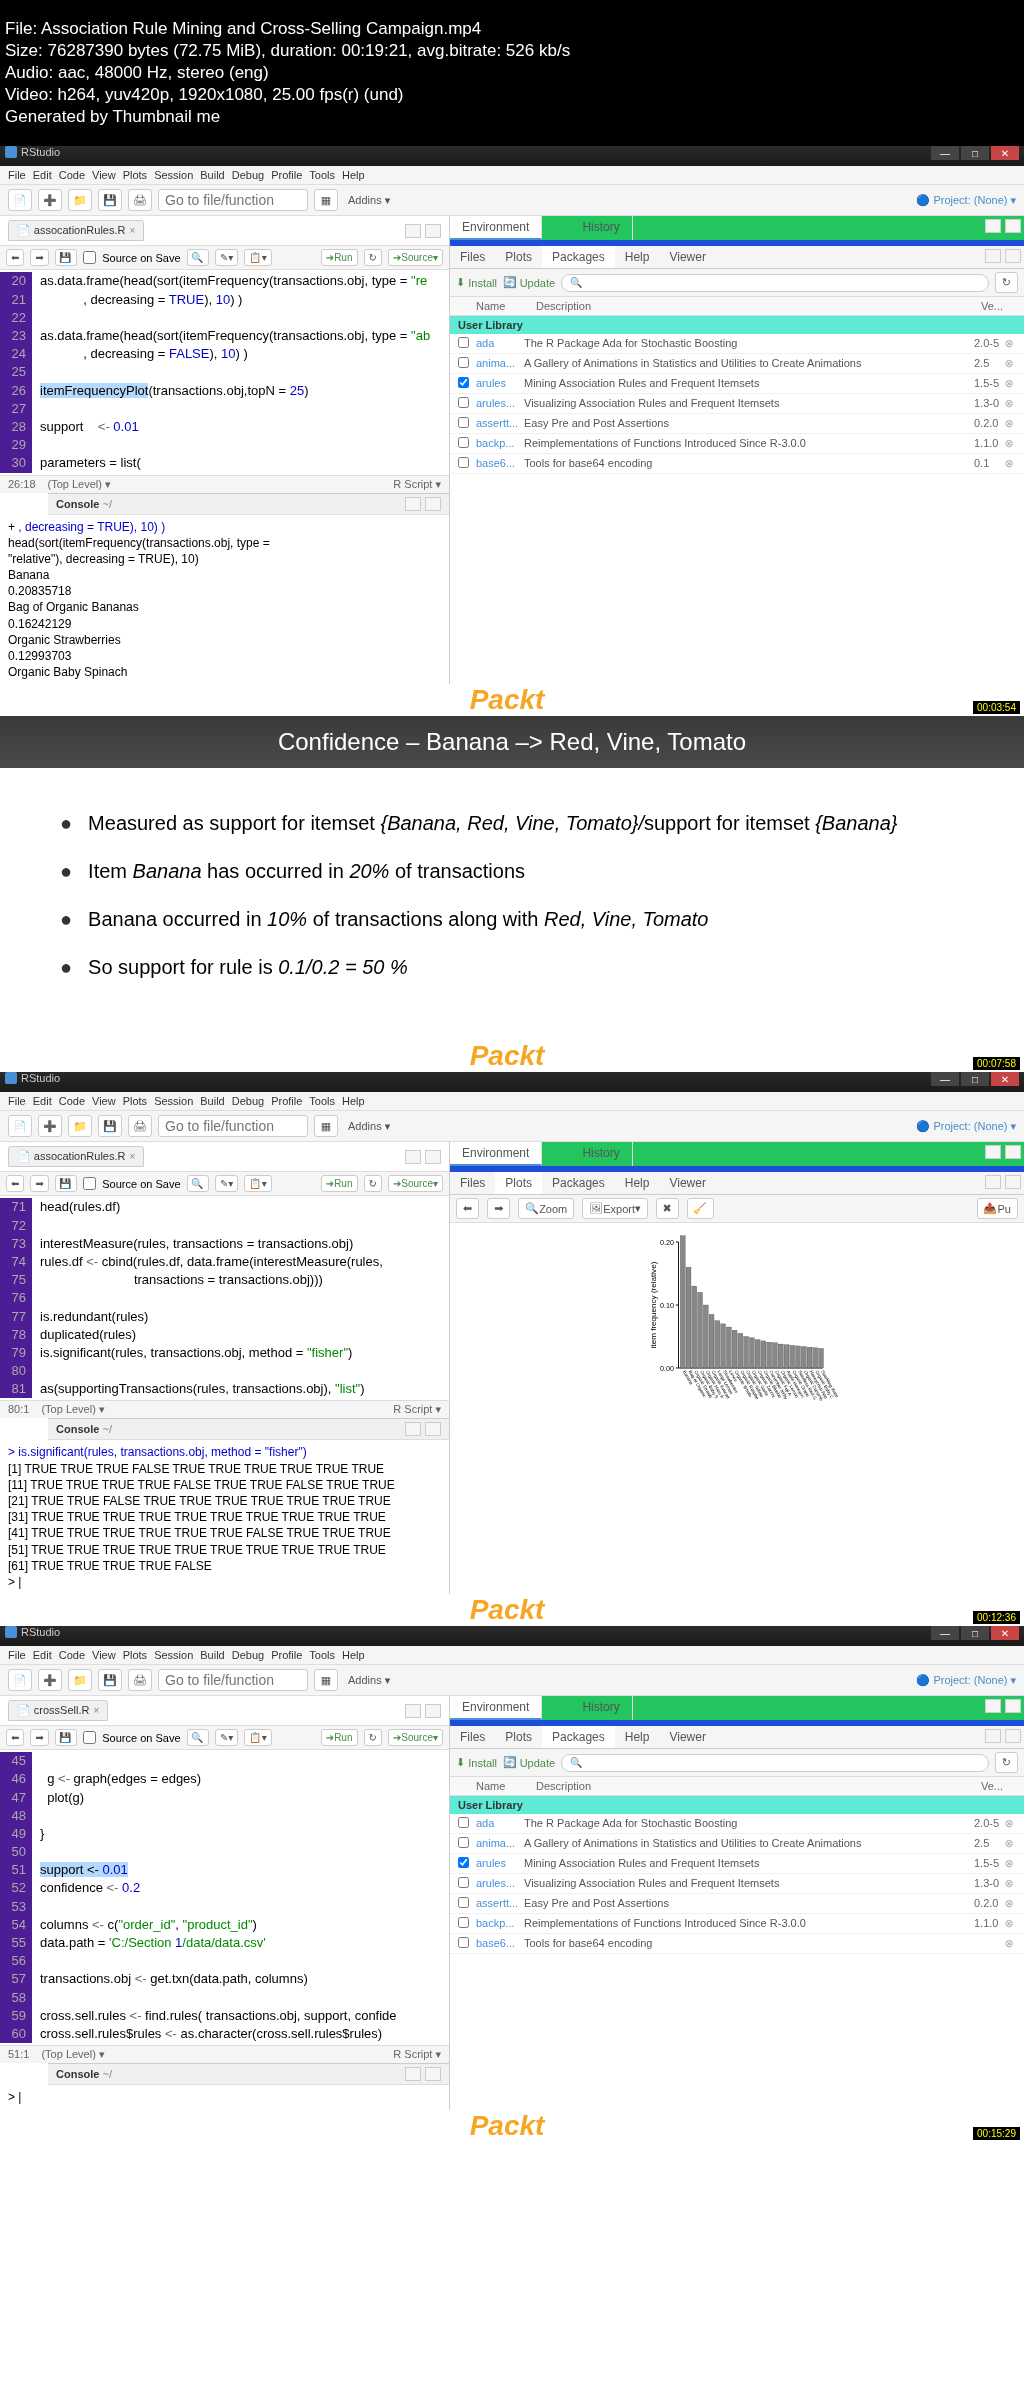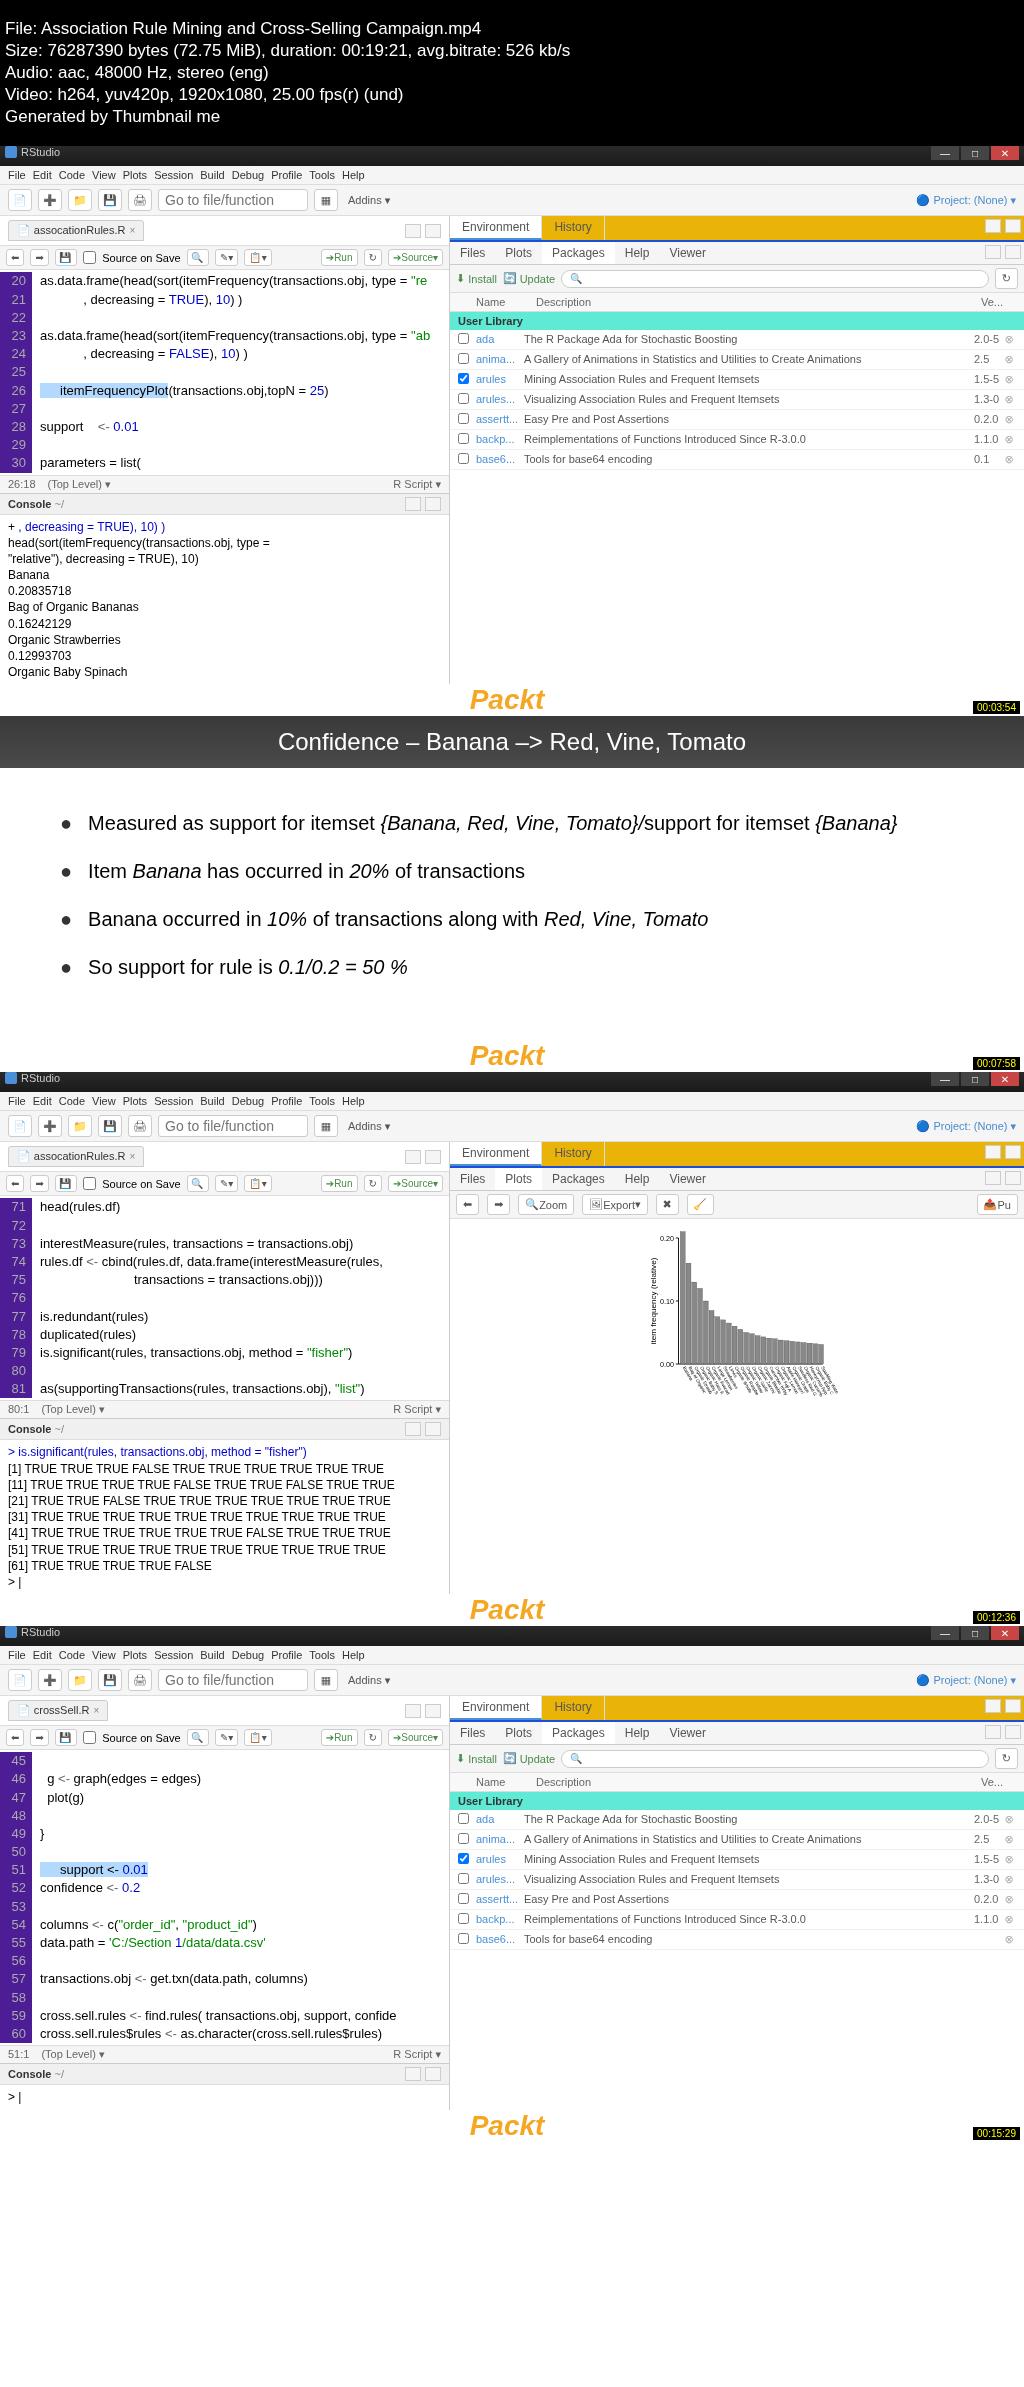--- a/index.html
+++ b/index.html
@@ -47,7 +47,7 @@
 .console-header { background: #f0f0f0; border-top: 1px solid #ccc; border-bottom: 1px solid #ddd; padding: 3px 8px; font-size: 11px; color: #333; display: flex; align-items: center; }
 .console-area { font-family: 'Courier New', monospace; font-size: 12px; padding: 4px 8px; background: #fff; line-height: 1.35; }
 .console-blue { color: #0000cc; }
-.env-tabs { display: flex; background: #eab308; border-bottom: 2px solid #1d4ed8; }
+.env-tabs { display: flex; background: #22c55e; border-bottom: 6px solid #1d4ed8; gap: 28px; }
 .env-tab { padding: 4px 12px; font-size: 12px; color: #555; border-right: 1px solid #ddd; cursor: pointer; }
 .env-tab.active { background: #fff; border-bottom: 2px solid #4a90d9; }
 .pkg-tabs { display: flex; background: #f5f5f5; border-bottom: 1px solid #ccc; }

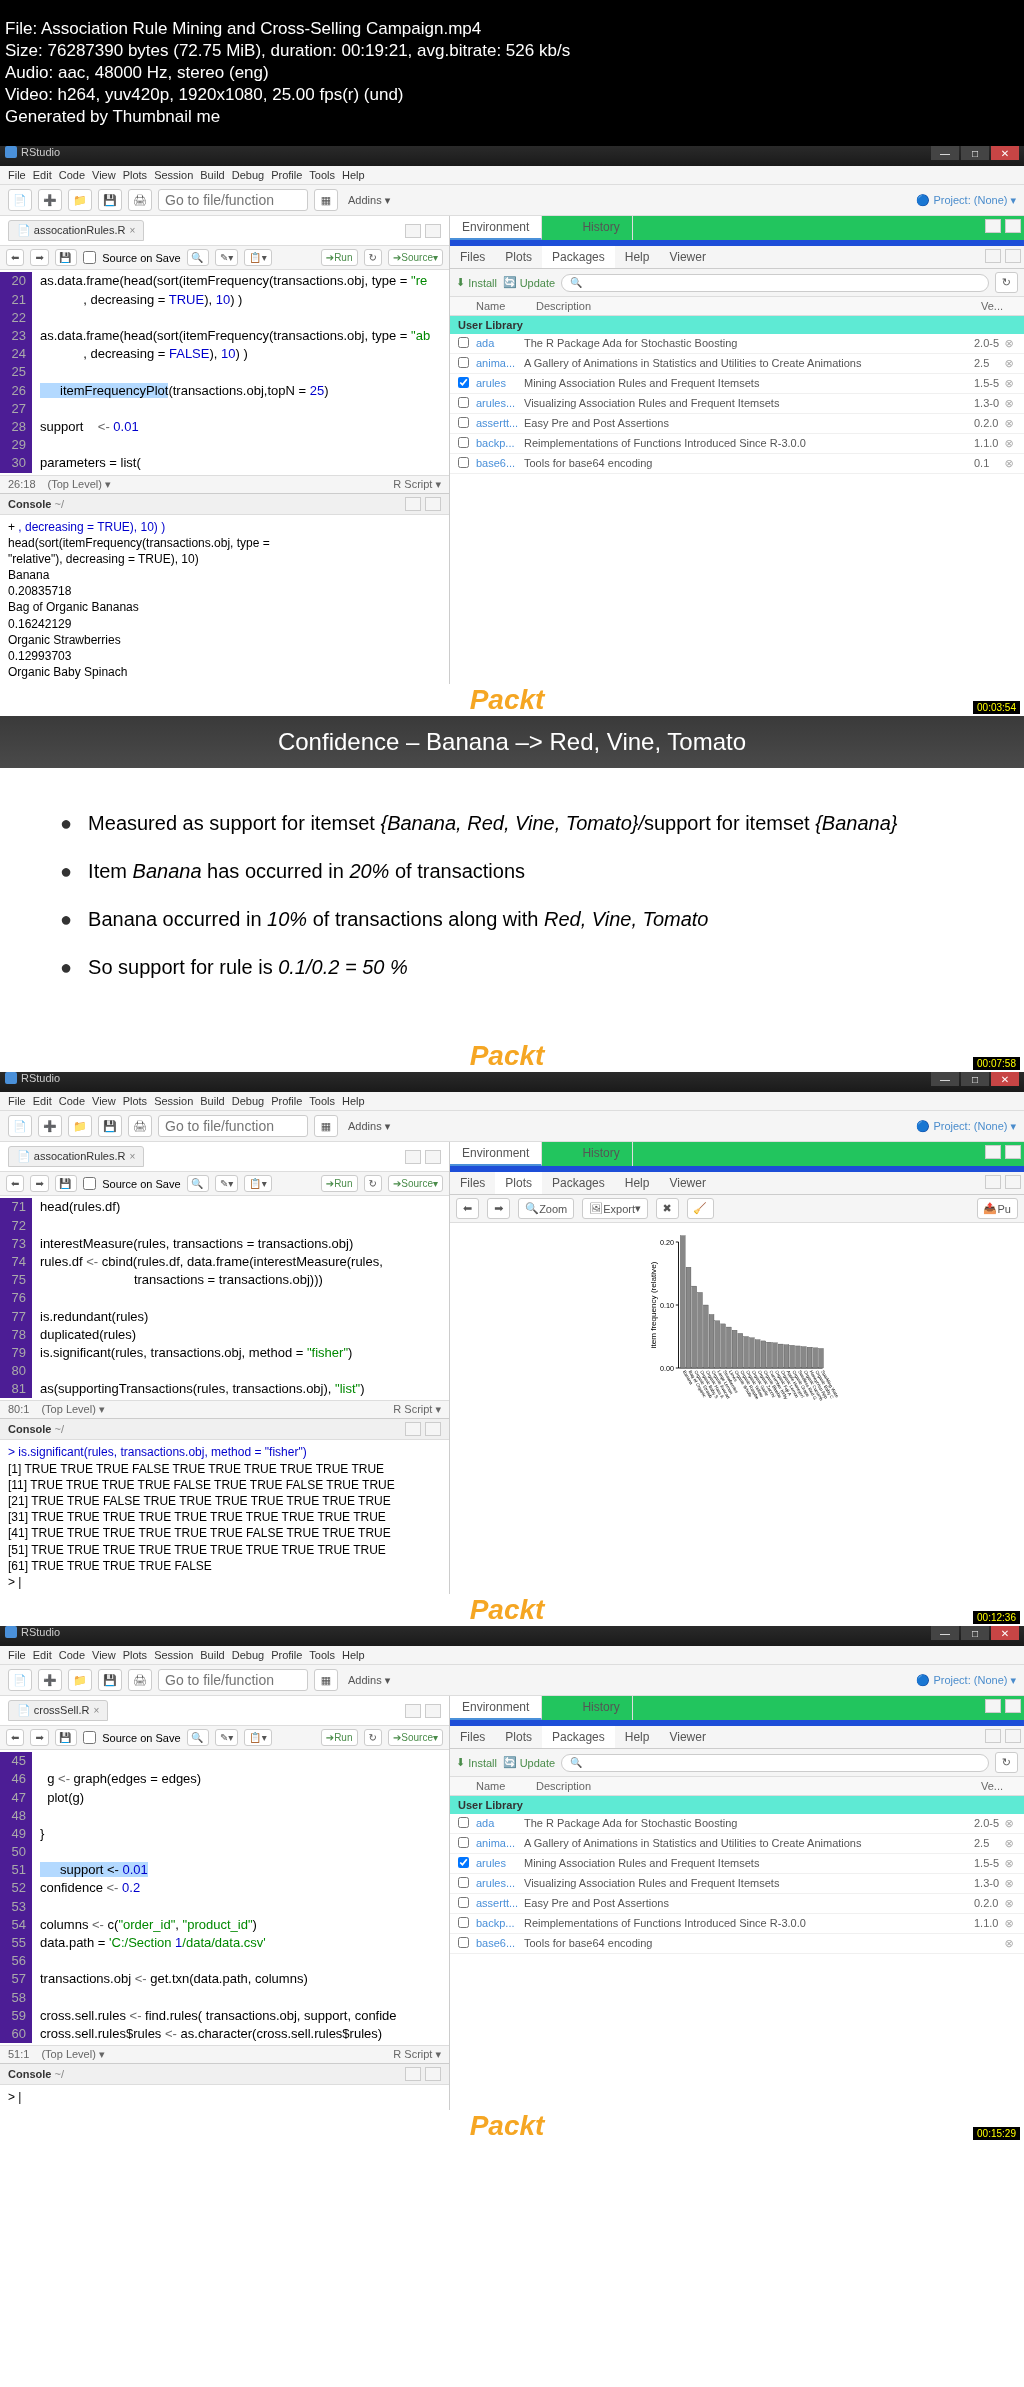--- a/index.html
+++ b/index.html
@@ -41,7 +41,7 @@
 .hl-num { color: #0000cc; }
 .hl-str { color: #008800; }
 .hl-op { color: #666; }
-.hl-selected { background: #b3d9ff; padding-left: 20px; }
+.hl-selected { background: #b3d9ff; }
 .status-bar { background: #f5f5f5; border-top: 1px solid #ddd; padding: 2px 8px; font-size: 11px; color: #666; display: flex; }
 .status-right { margin-left: auto; }
 .console-header { background: #f0f0f0; border-top: 1px solid #ccc; border-bottom: 1px solid #ddd; padding: 3px 8px; font-size: 11px; color: #333; display: flex; align-items: center; }

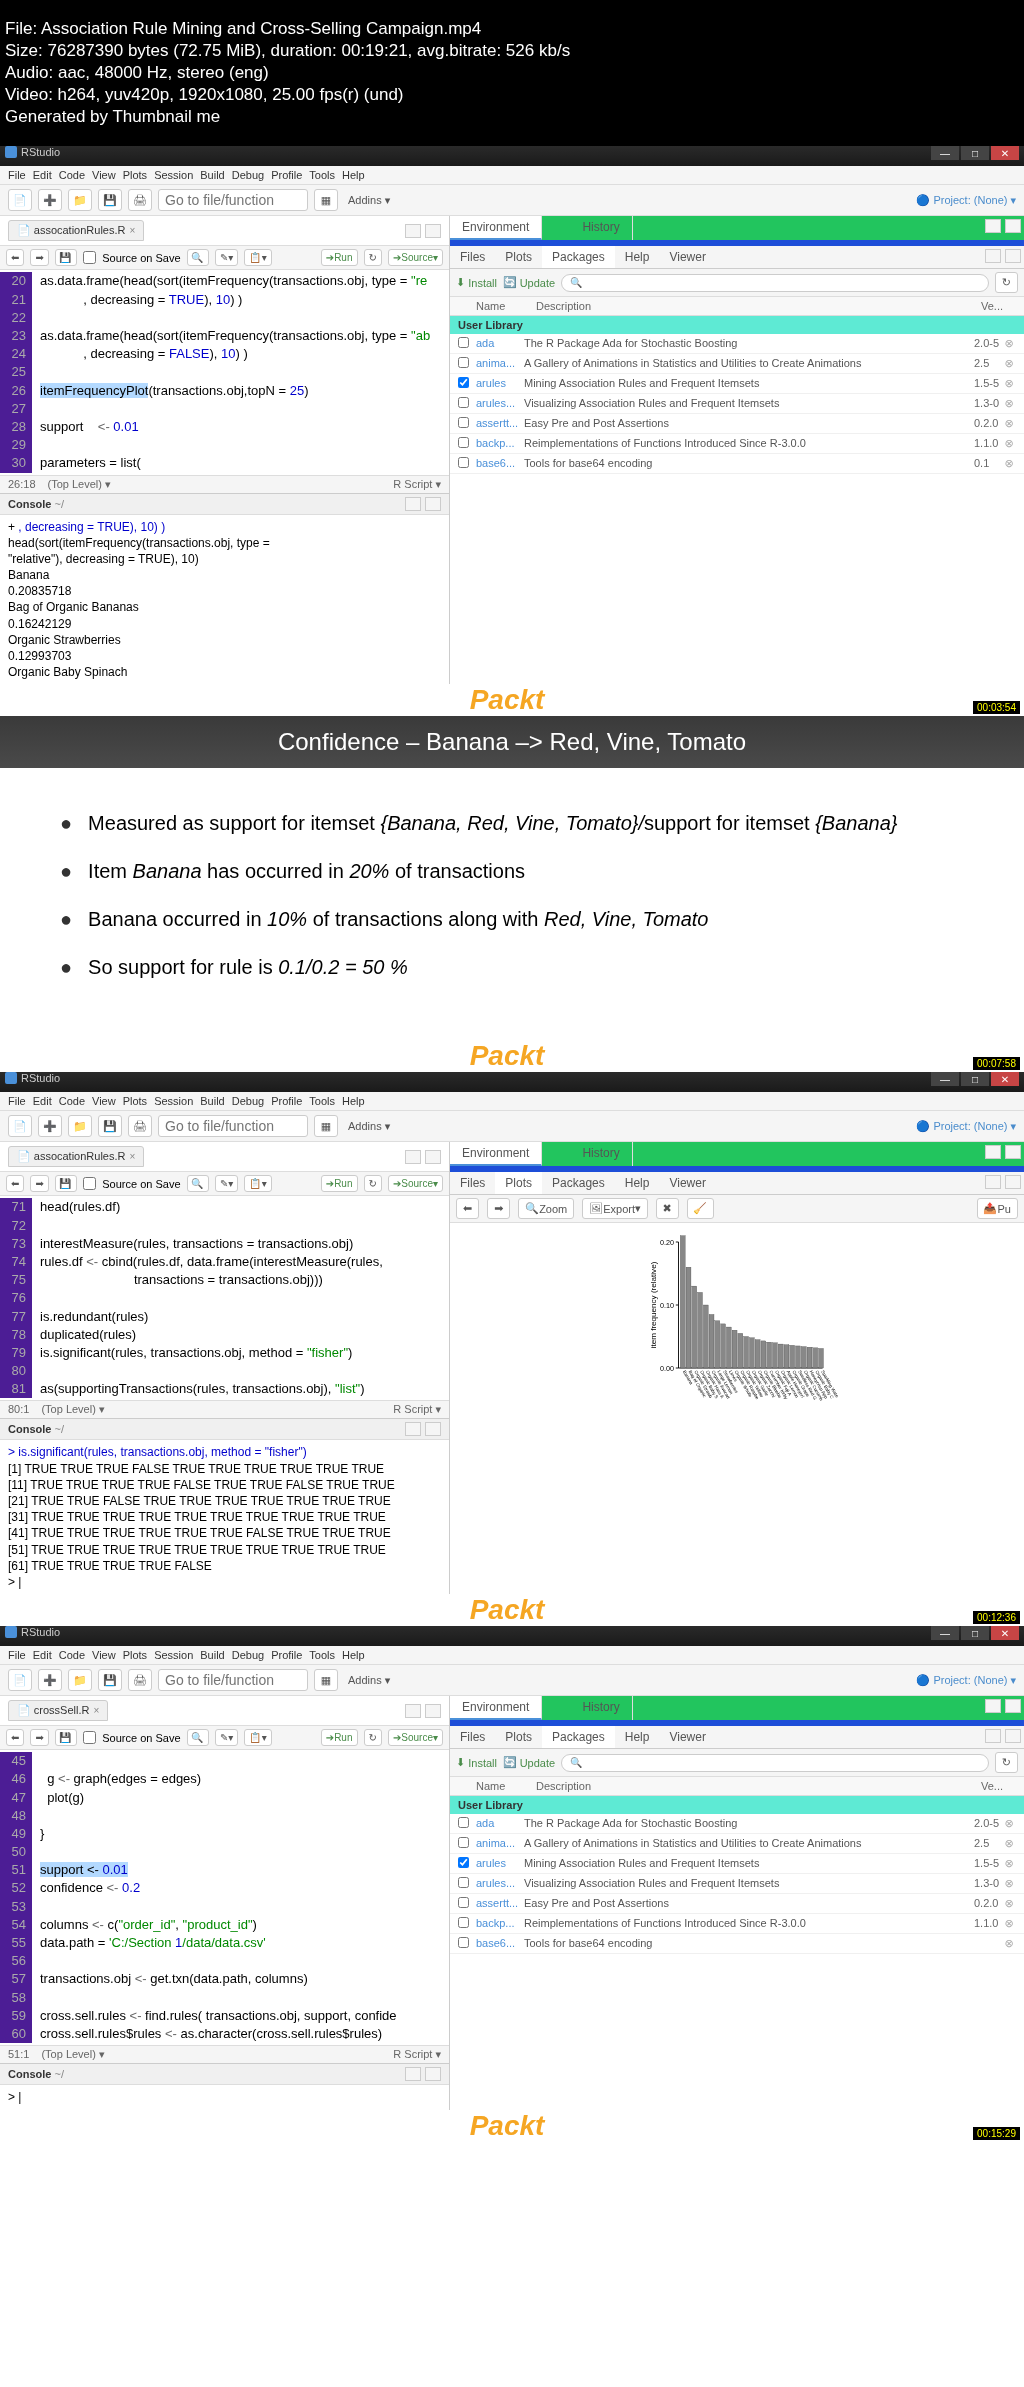--- a/index.html
+++ b/index.html
@@ -44,7 +44,7 @@
 .hl-selected { background: #b3d9ff; }
 .status-bar { background: #f5f5f5; border-top: 1px solid #ddd; padding: 2px 8px; font-size: 11px; color: #666; display: flex; }
 .status-right { margin-left: auto; }
-.console-header { background: #f0f0f0; border-top: 1px solid #ccc; border-bottom: 1px solid #ddd; padding: 3px 8px; font-size: 11px; color: #333; display: flex; align-items: center; }
+.console-header { background: #f0f0f0; border-top: 1px solid #ccc; border-bottom: 1px solid #ddd; padding: 3px 8px; font-size: 11px; color: #333; display: flex; align-items: center; margin-left: 48px; }
 .console-area { font-family: 'Courier New', monospace; font-size: 12px; padding: 4px 8px; background: #fff; line-height: 1.35; }
 .console-blue { color: #0000cc; }
 .env-tabs { display: flex; background: #22c55e; border-bottom: 6px solid #1d4ed8; gap: 28px; }

